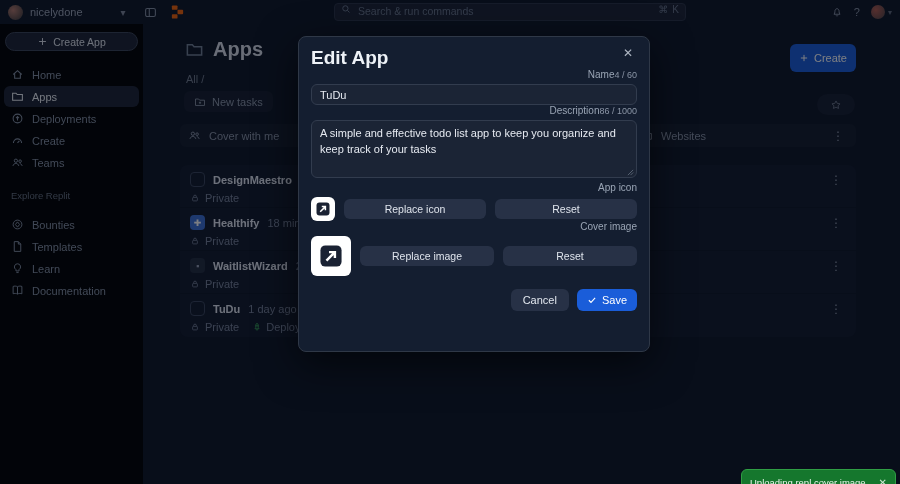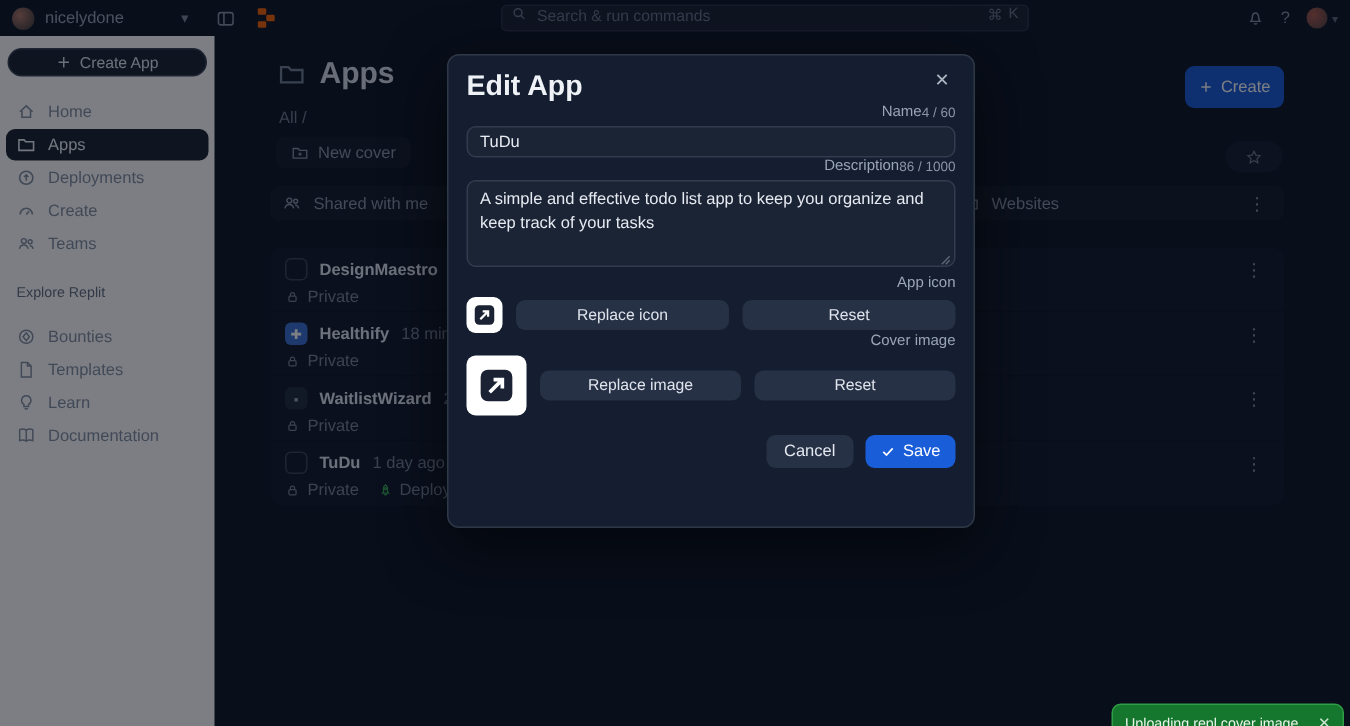--- a/index.html
+++ b/index.html
@@ -24,7 +24,7 @@
   .tinychev{color:#5e6activity878;font-size:8px;color:#5e6878;}
 
   
-  .sidebar{position:absolute;top:24px;left:0;width:143px;bottom:0;background:#ffffff;padding-top:8px;z-index:2;}
+  .sidebar{position:absolute;top:24px;left:0;width:143px;bottom:0;background:#000000;padding-top:8px;z-index:2;}
   .create-app{margin:0 5px;width:133px;height:19px;border-radius:16px;background:#1c2333;border:1px solid #3a4356;color:#dfe4ec;font-size:10.5px;display:flex;align-items:center;justify-content:center;gap:5px;cursor:pointer;}
   .nav{margin-top:13px;}
   .nav-item{height:21px;margin:1px 4px;padding:0 7px;border-radius:6px;display:flex;align-items:center;gap:8px;color:#8591a3;font-size:11px;cursor:pointer;}

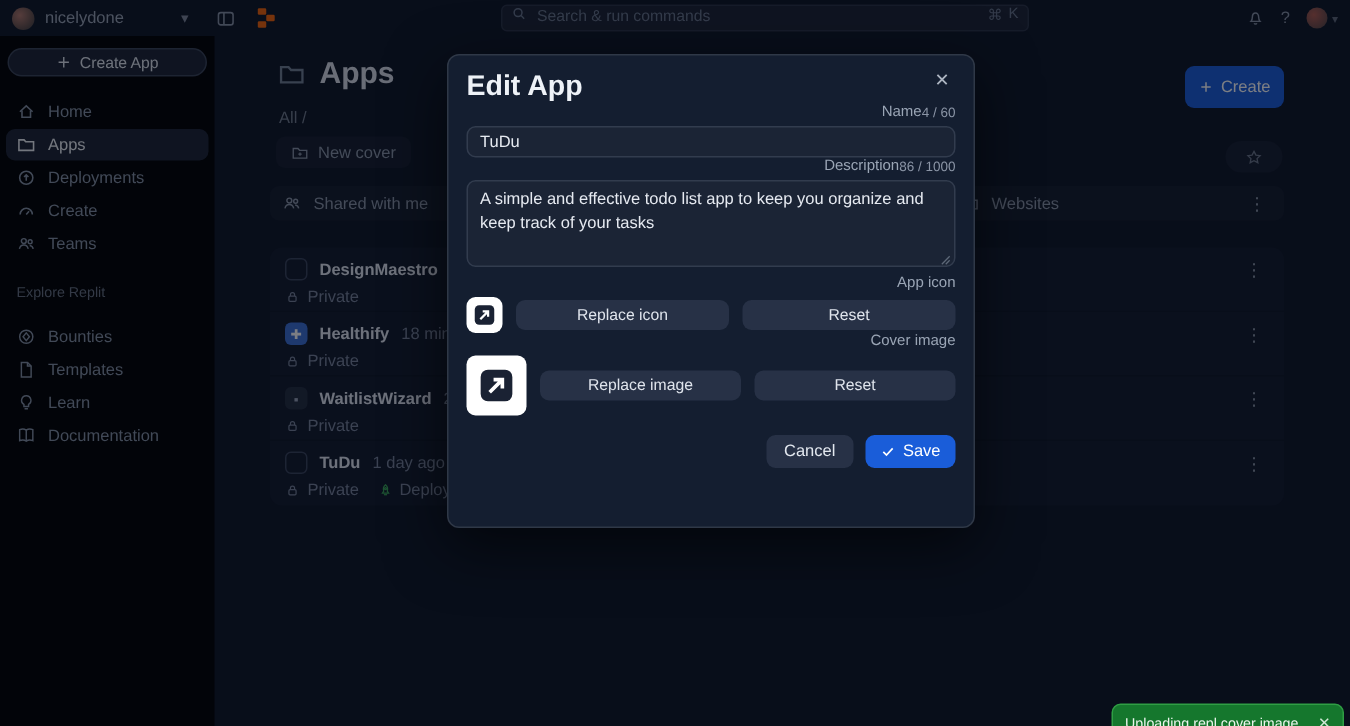--- a/index.html
+++ b/index.html
@@ -224,7 +224,7 @@
           <path d="M2 4h4.2l1.4 1.6H14v7H2z"></path>
           <path d="M8 7.5v3M6.5 9h3"></path>
         </svg>
-      <span>New cover</span>
+      <span>New tasks</span>
     </button>
     <button class="create-btn">
       <svg width="10" height="10" viewBox="0 0 16 16" stroke="#fff" stroke-width="1.6">

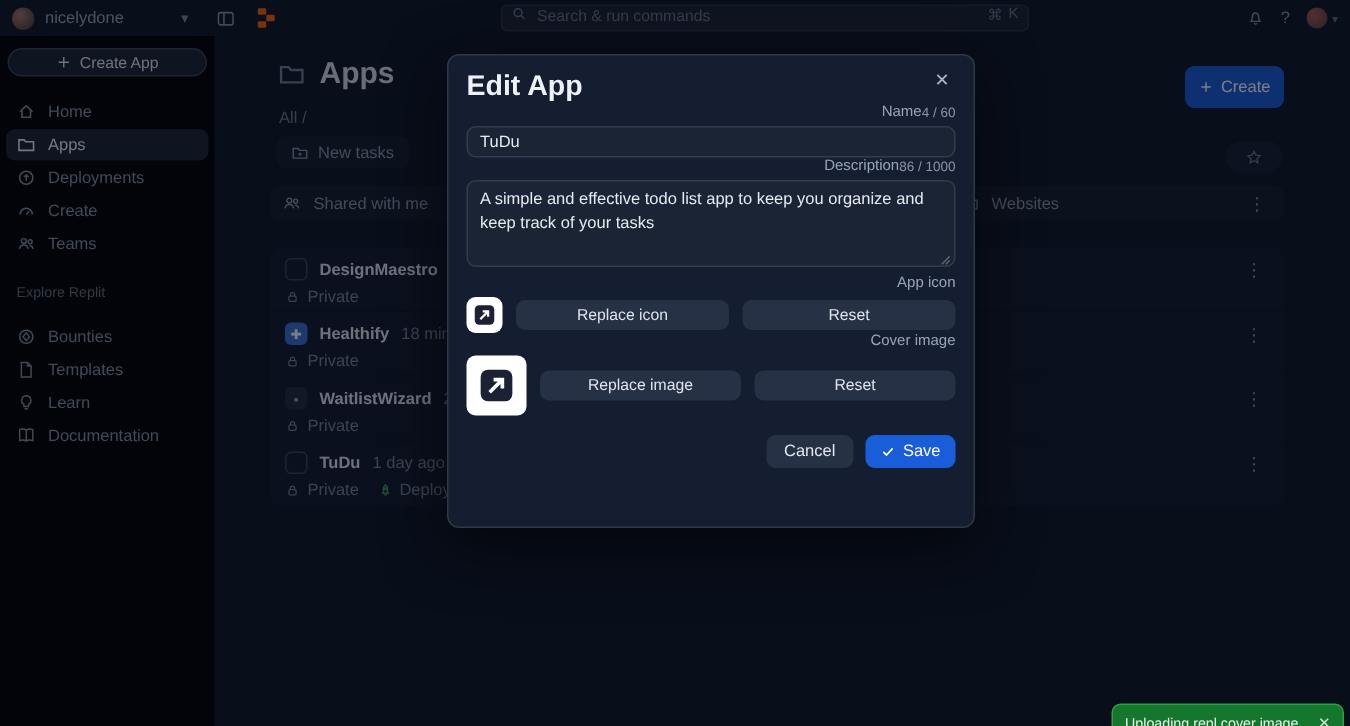--- a/index.html
+++ b/index.html
@@ -246,7 +246,7 @@
           <circle cx="11.2" cy="6.4" r="1.6"></circle>
           <path d="M10.8 9.4c1.6.2 2.6 1.2 2.9 2.8"></path>
         </svg>
-      <span>Shared with me</span>
+      <span>Cover with me</span>
       <button class="kebab">⋮</button>
     </div>
     <div class="card" style="left:489px;width:224px;">

